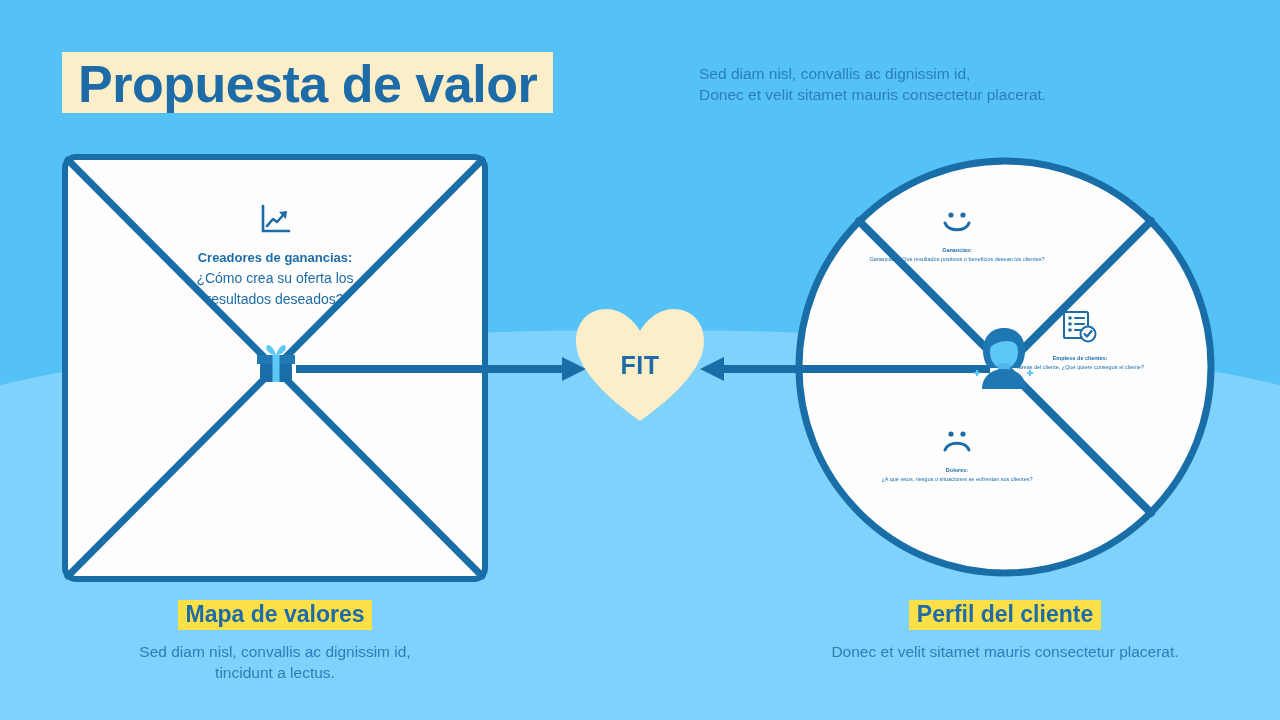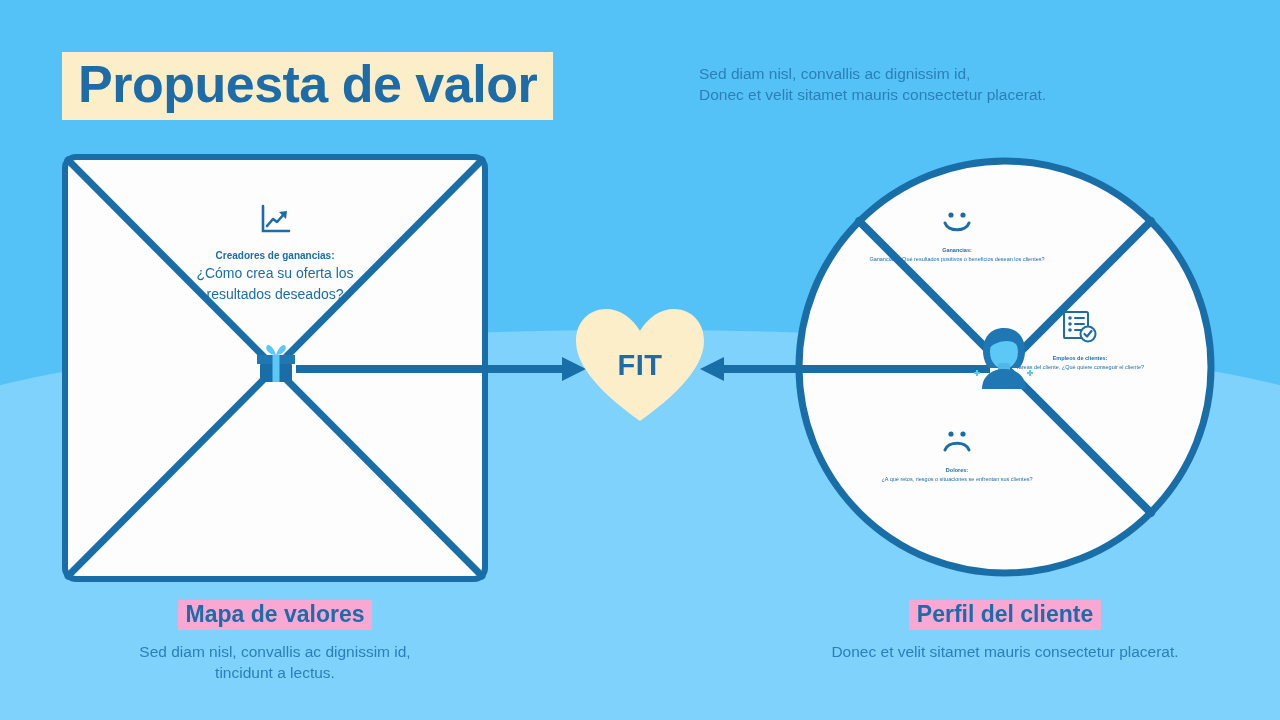--- a/index.html
+++ b/index.html
@@ -33,7 +33,7 @@
     font-size:52px;
     font-weight:bold;
     letter-spacing:-0.5px;
-    padding:6px 16px 10px 16px;
+    padding:6px 16px 3px 16px;
     line-height:1.0;
   }
 

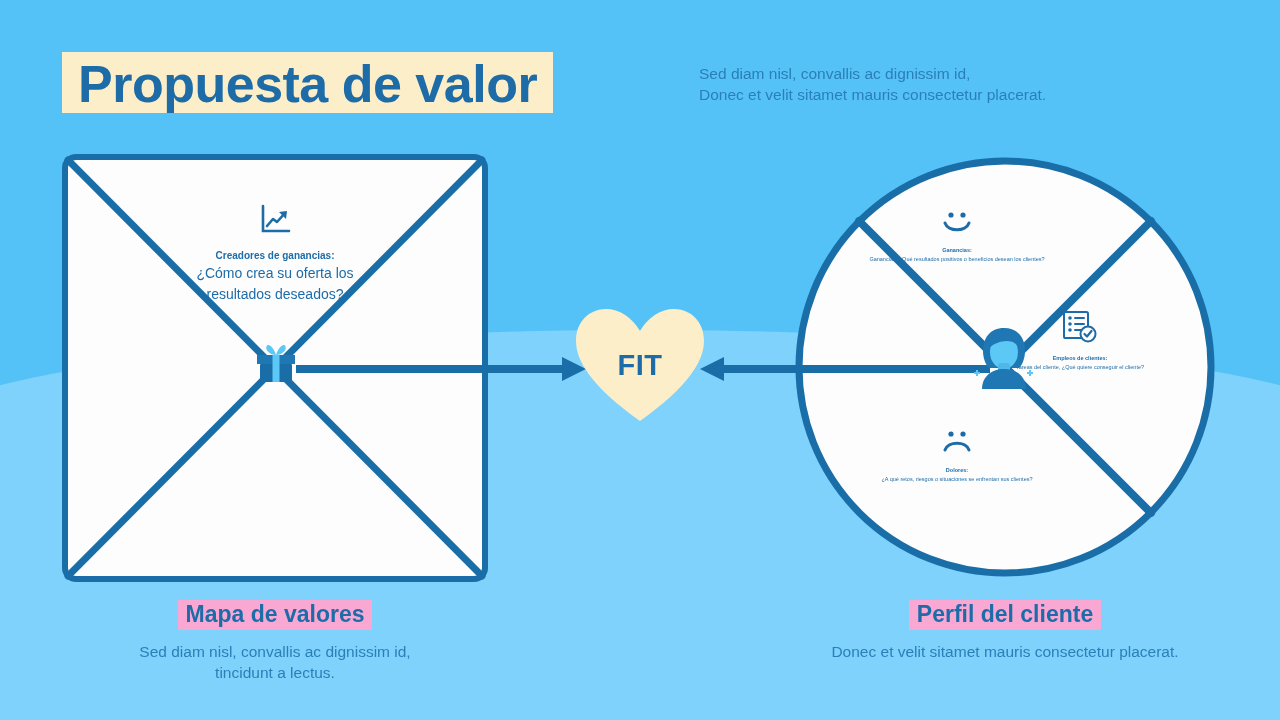--- a/index.html
+++ b/index.html
@@ -67,7 +67,7 @@
     width:220px;
   }
   .vm-icon { display:block; margin:0 auto 12px auto; }
-  .vm-title { font-size:10px; font-weight:bold; display:block; line-height:1.5; }
+  .vm-title { font-size:13px; font-weight:bold; display:block; line-height:1.5; }
   .vm-sub   { font-size:14px; display:block; line-height:1.5; }
 
   .vm-top   { left:103px; top:48px; }

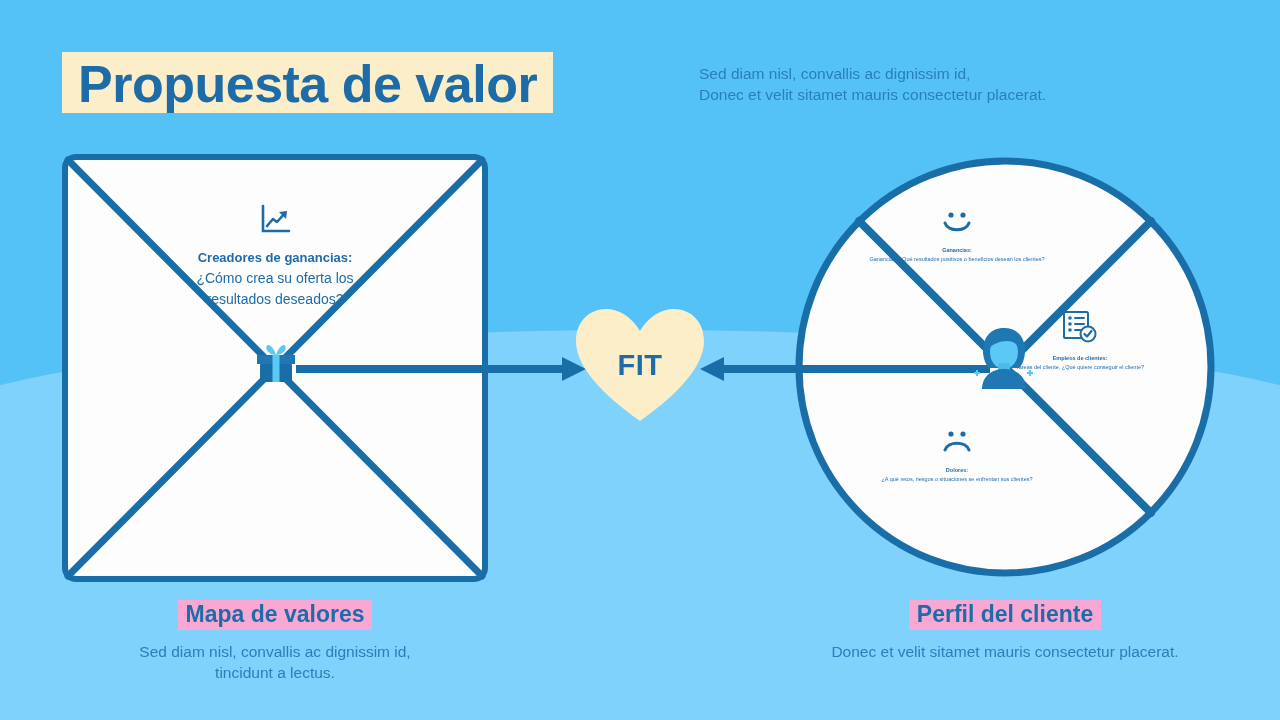--- a/index.html
+++ b/index.html
@@ -91,7 +91,7 @@
     position:absolute; left:572px; top:305px;
     width:136px; height:120px;
     display:flex; align-items:center; justify-content:center;
-    color:#1d6ca8; font-size:29px; font-weight:bold;
+    color:#1d6ca8; font-size:25px; font-weight:bold;
     letter-spacing:0.5px;
     z-index:9;
   }

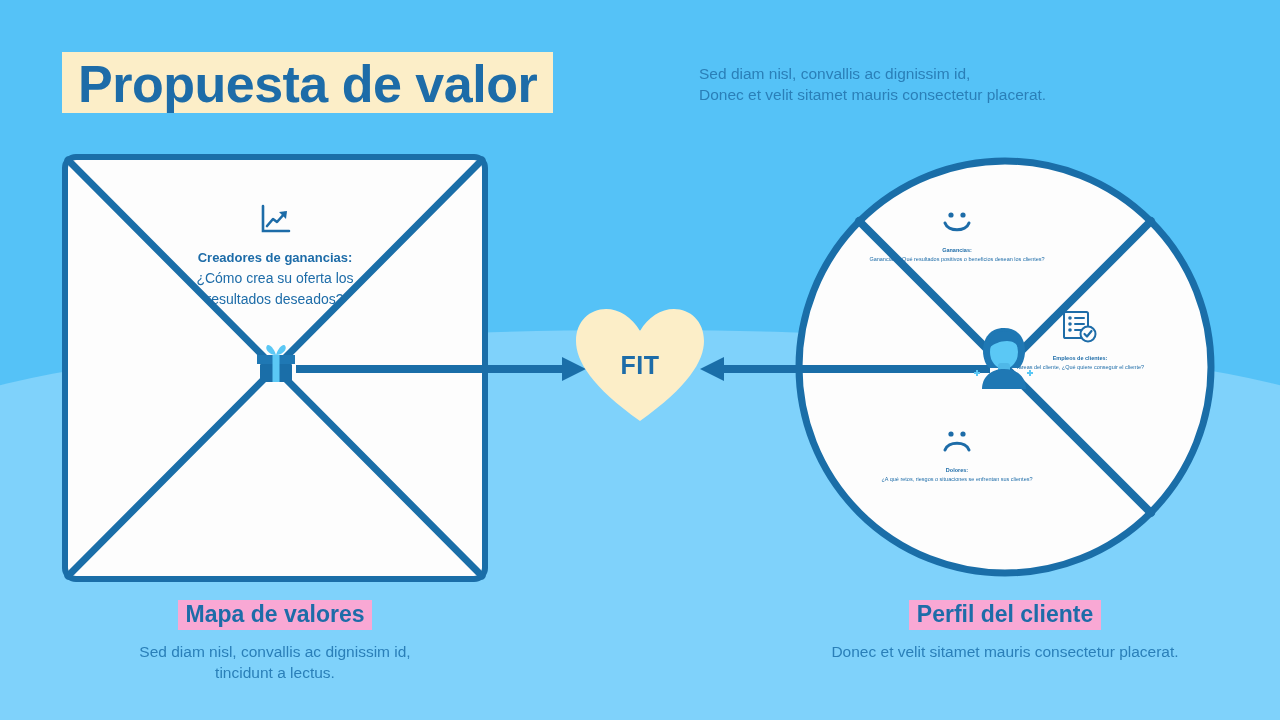--- a/index.html
+++ b/index.html
@@ -123,7 +123,7 @@
   .caption { position:absolute; text-align:center; }
   .caption-title {
     display:inline-block;
-    background:#f9a8d4;
+    background:#fde047;
     color:#1d6ca8;
     font-size:23px;
     font-weight:bold;

